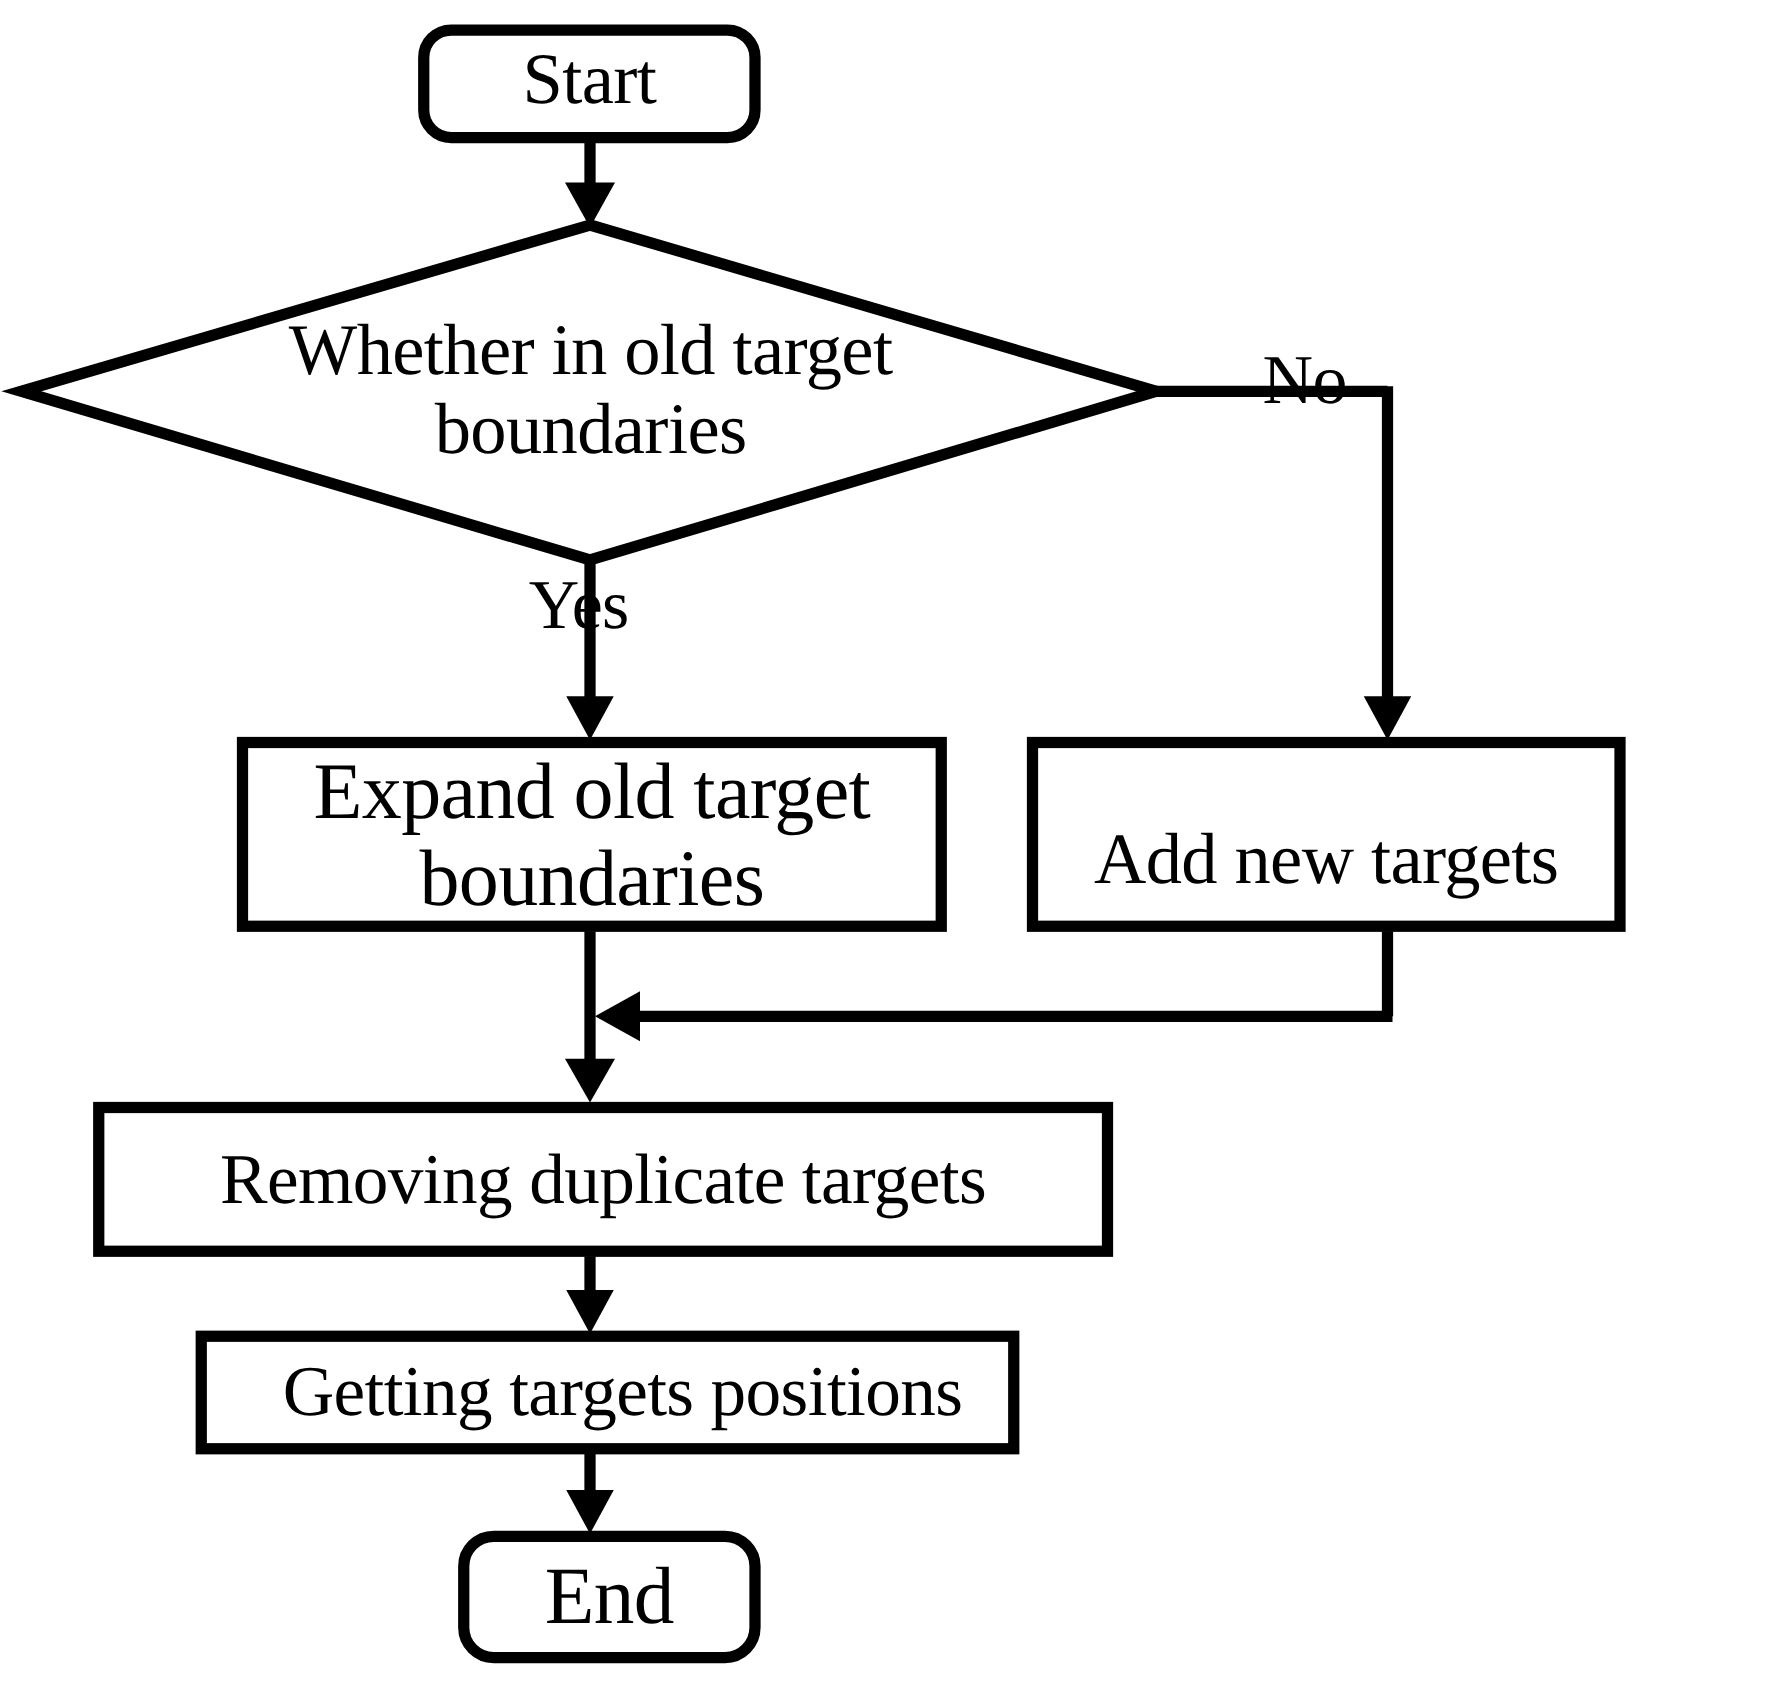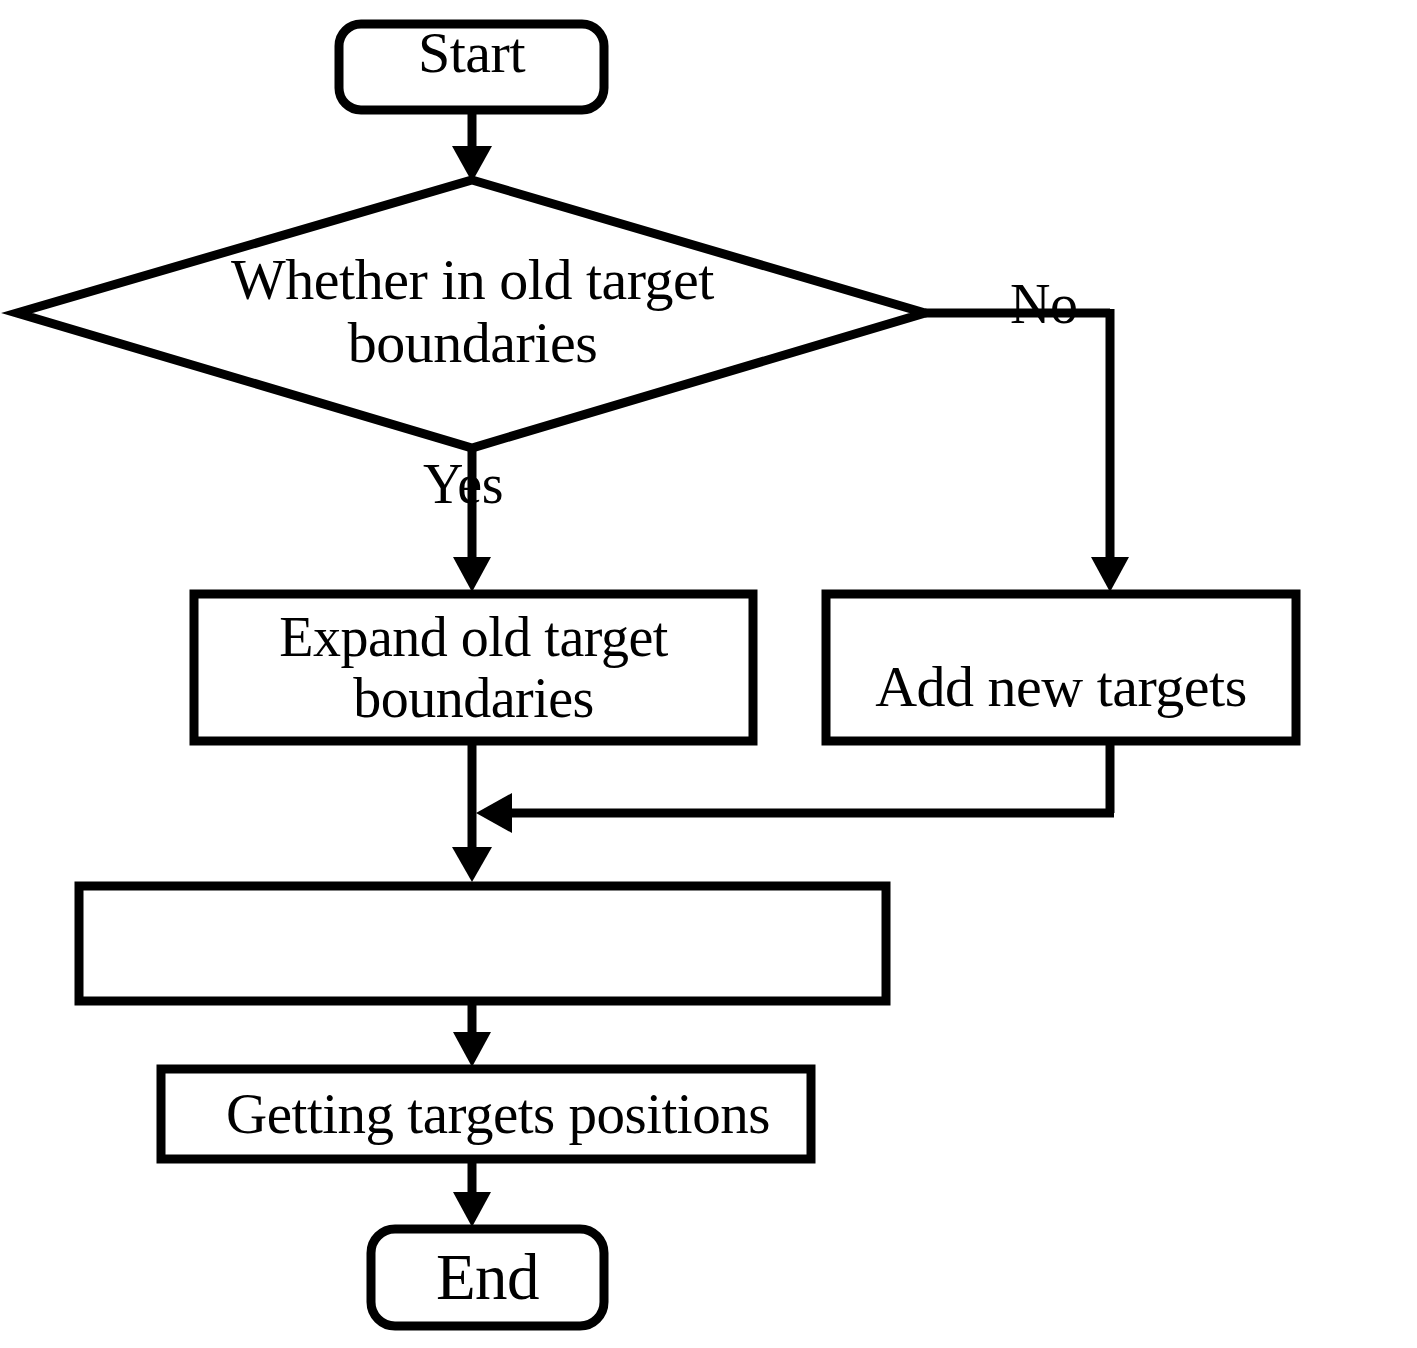--- a/index.html
+++ b/index.html
@@ -47,7 +47,7 @@
     text-align: center;
   }
   
-  .t-start { left: 335px; top: 6px;  width: 273px; height: 94px;  font-size: 58px; }
+  .t-start { left: 335px; top: 16px;  width: 273px; height: 94px;  font-size: 58px; }
   .t-end   { left: 367px; top: 1225px; width: 241px; height: 105px; font-size: 65px; }
   
   .t-decision { left: 180px; top: 232px; width: 585px; height: 160px; font-size: 58px; }

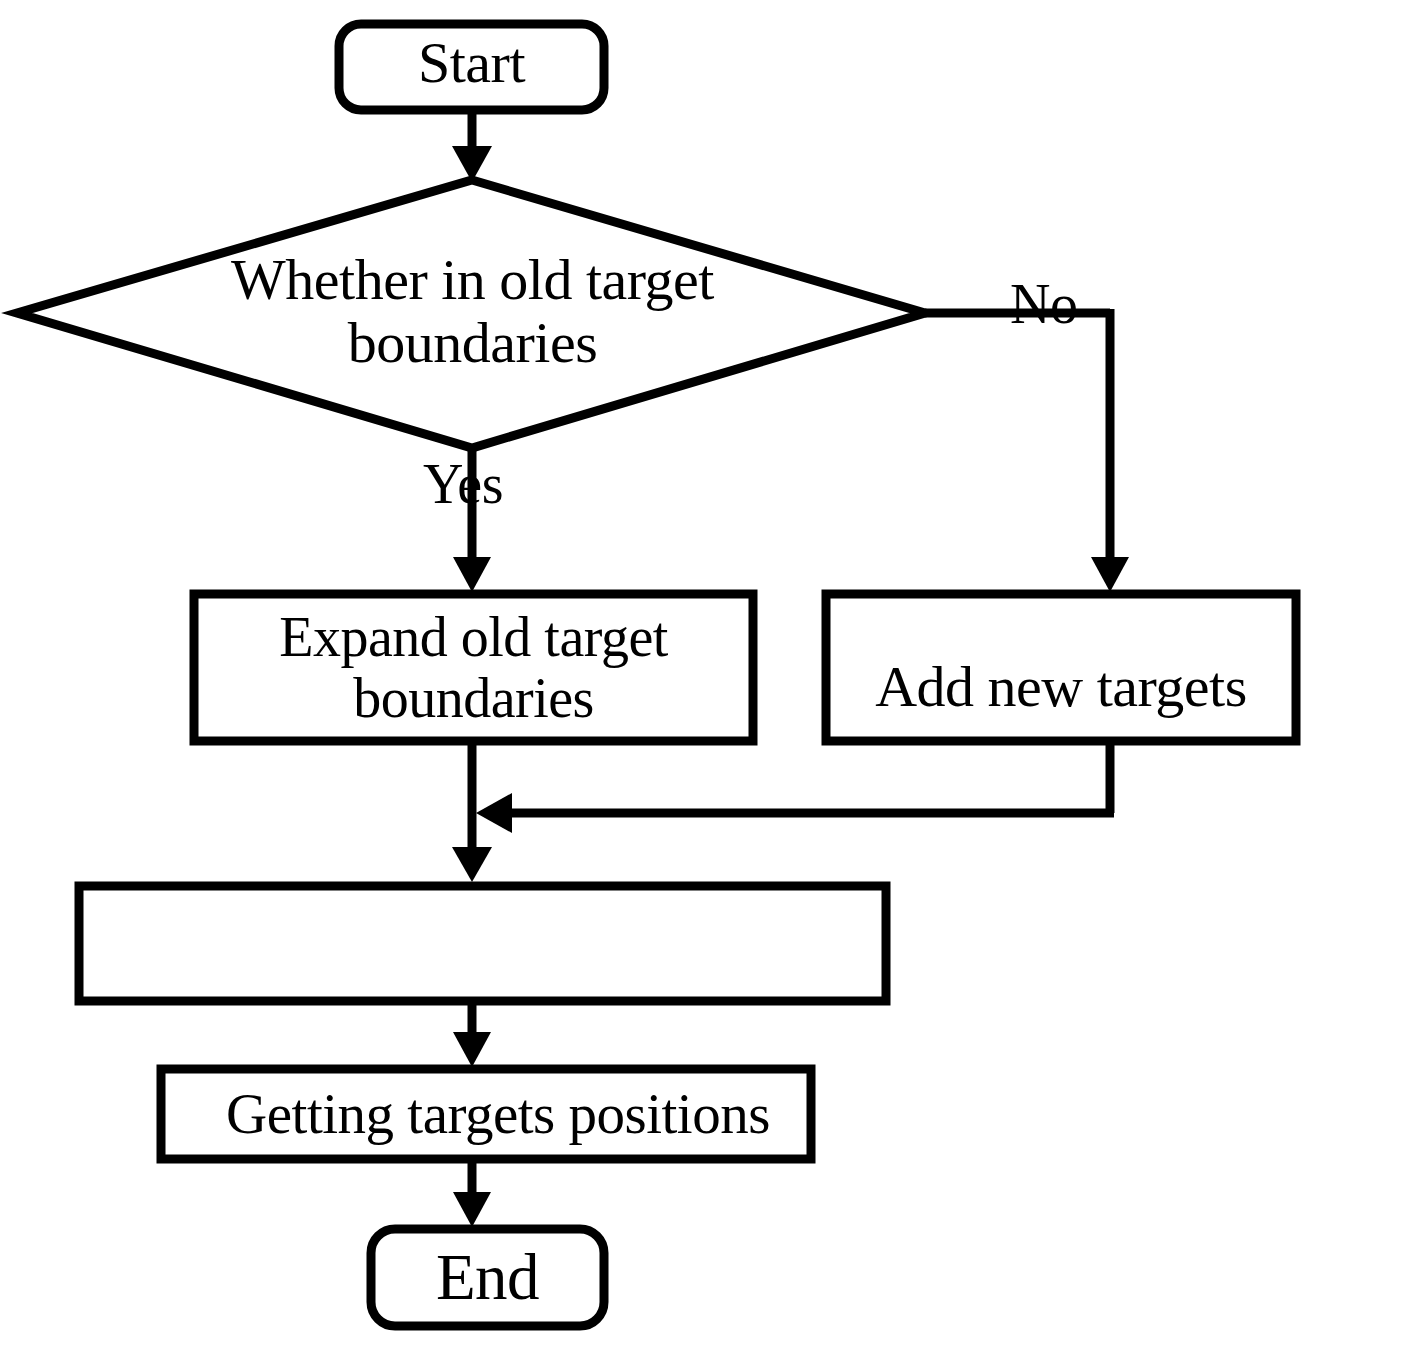--- a/index.html
+++ b/index.html
@@ -52,7 +52,7 @@
   
   .t-decision { left: 180px; top: 232px; width: 585px; height: 160px; font-size: 58px; }
   
-  .t-expand  { left: 190px; top: 590px;  width: 567px; height: 155px; font-size: 56px; }
+  .t-expand  { left: 190px; top: 590px;  width: 567px; height: 155px; font-size: 64px; }
   .t-addnew  { left: 822px; top: 590px;  width: 478px; height: 195px; font-size: 58px; }
   .t-removing{ left: 75px;  top: 882px;  width: 815px; height: 123px; font-size: 57px; }
   .t-getting { left: 157px; top: 1065px; width: 658px; height: 98px;  font-size: 57px; margin-left: 12px; }

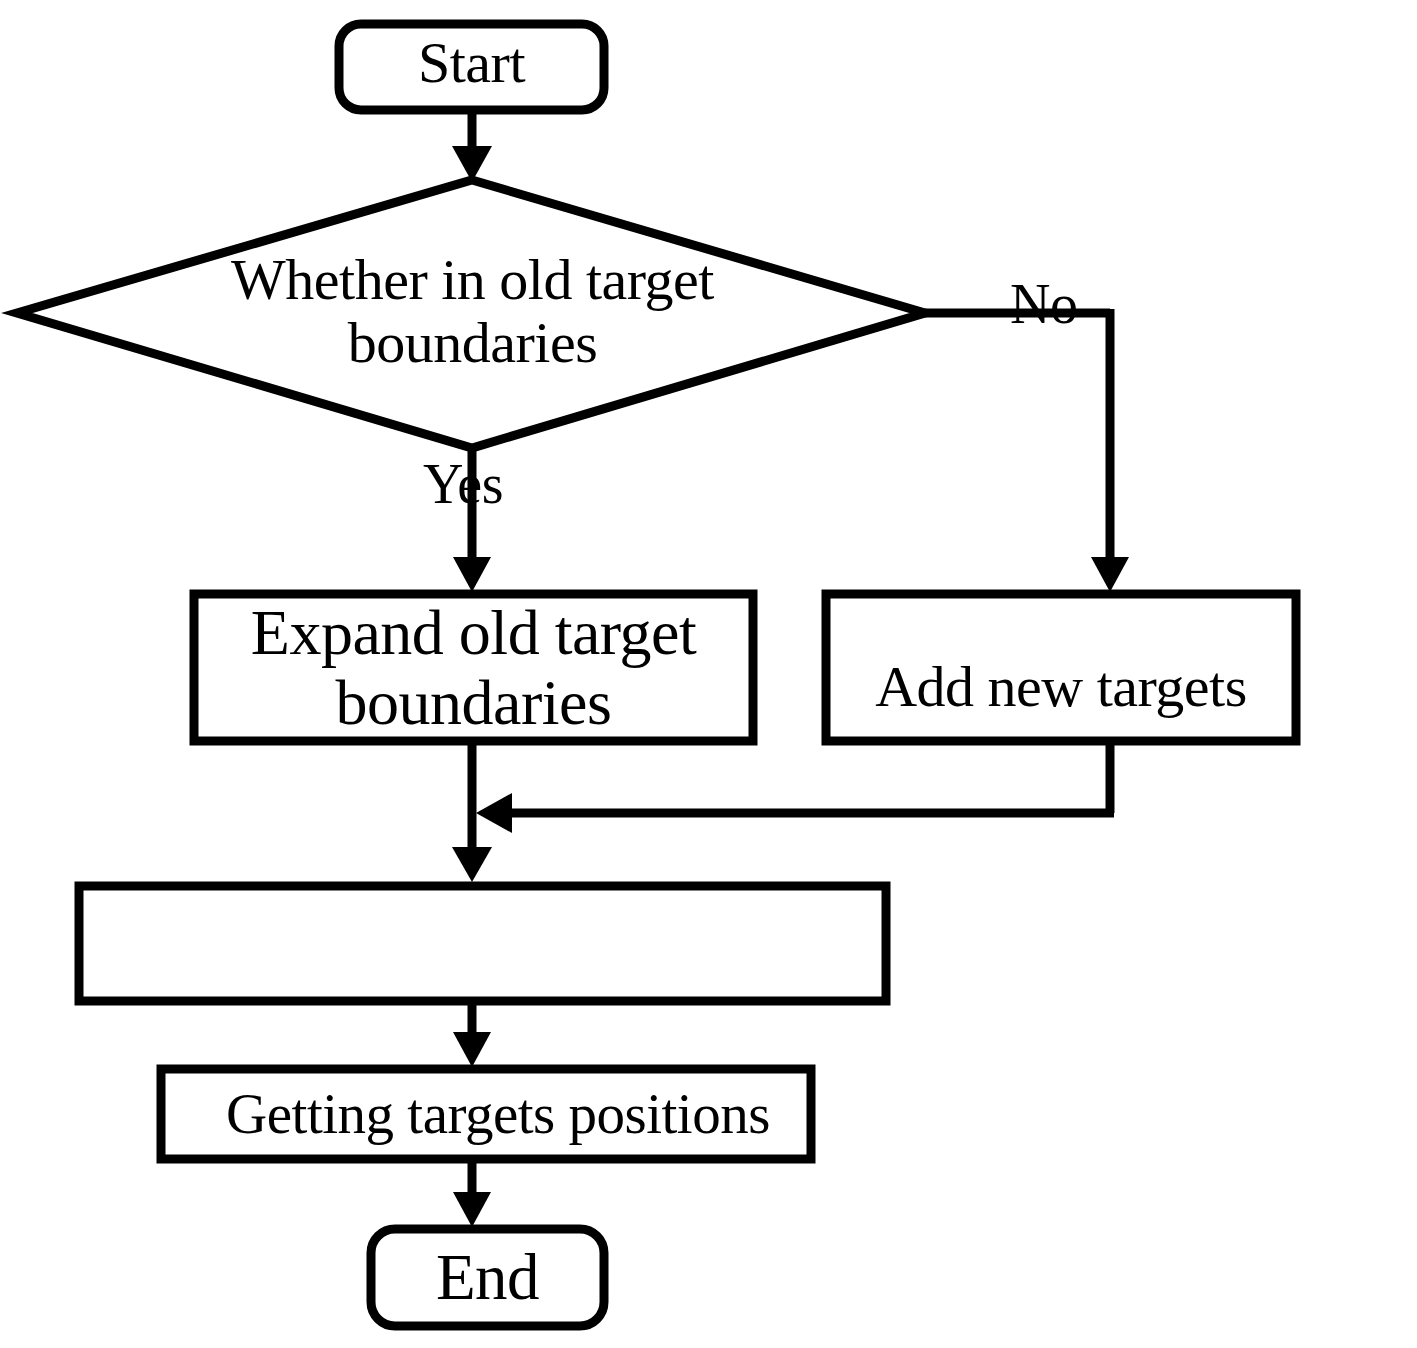--- a/index.html
+++ b/index.html
@@ -121,6 +121,7 @@
 
   <div class="node-label t-addnew">Add new targets</div>
 
+  <div class="node-label t-removing">Removing duplicate targets</div>
 
   <div class="node-label t-getting">Getting targets positions</div>
 

